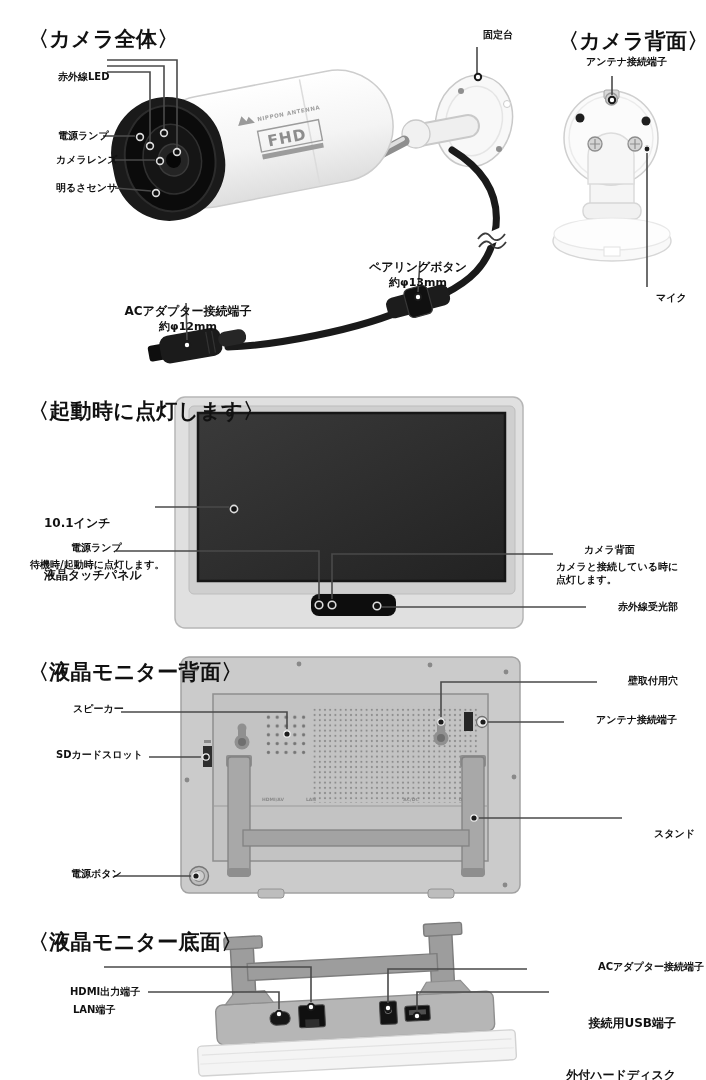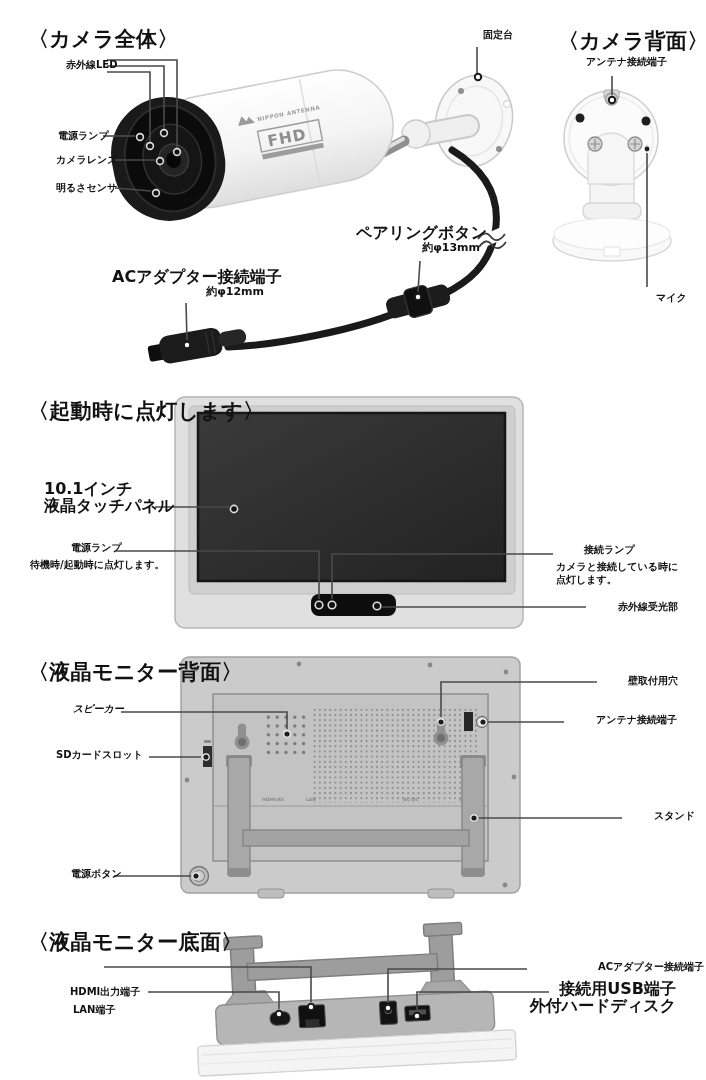--- a/index.html
+++ b/index.html
@@ -260,7 +260,7 @@
 </svg>
 
 <div class="hdr" style="left:28px;top:25px;">〈カメラ全体〉</div>
-<div class="lbl" style="left:30px;top:56px;margin-left:8px;">赤外線LED</div>
+<div class="lbl" style="left:30px;top:68px;">赤外線LED</div>
 <div class="lbl" style="left:30px;top:127px;">電源ランプ</div>
 <div class="lbl" style="left:28px;top:151px;">カメラレンズ</div>
 <div class="lbl" style="left:28px;top:179px;">明るさセンサ</div>

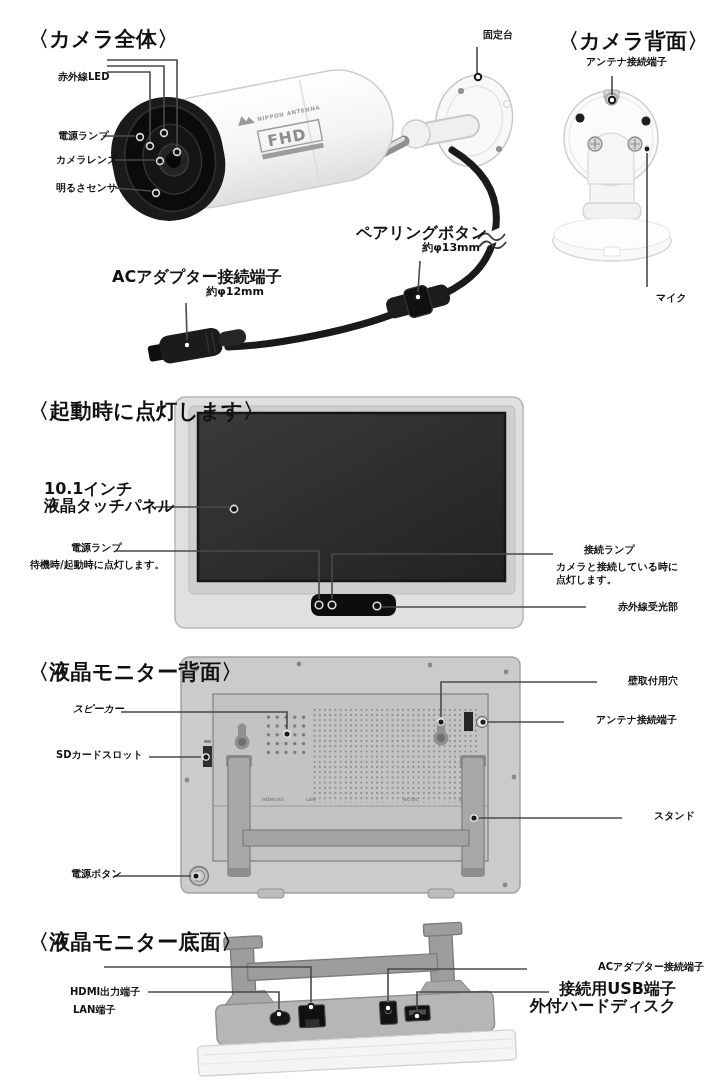--- a/index.html
+++ b/index.html
@@ -10,7 +10,7 @@
   .lbl{position:absolute;font-size:10px;font-weight:bold;white-space:nowrap;line-height:17px;padding-left:28px;}
   .note{position:absolute;font-size:10px;font-weight:600;white-space:nowrap;line-height:12px;}
   .blk{position:absolute;font-weight:bold;white-space:nowrap;}
-  .blk .l1{font-size:16px;line-height:17px;}
+  .blk .l1{font-size:12px;line-height:17px;margin-top:35px;}
   .blk .l2{font-size:11px;line-height:14px;text-align:right;}
   .ctr{text-align:center;}
   .rt{text-align:right;}

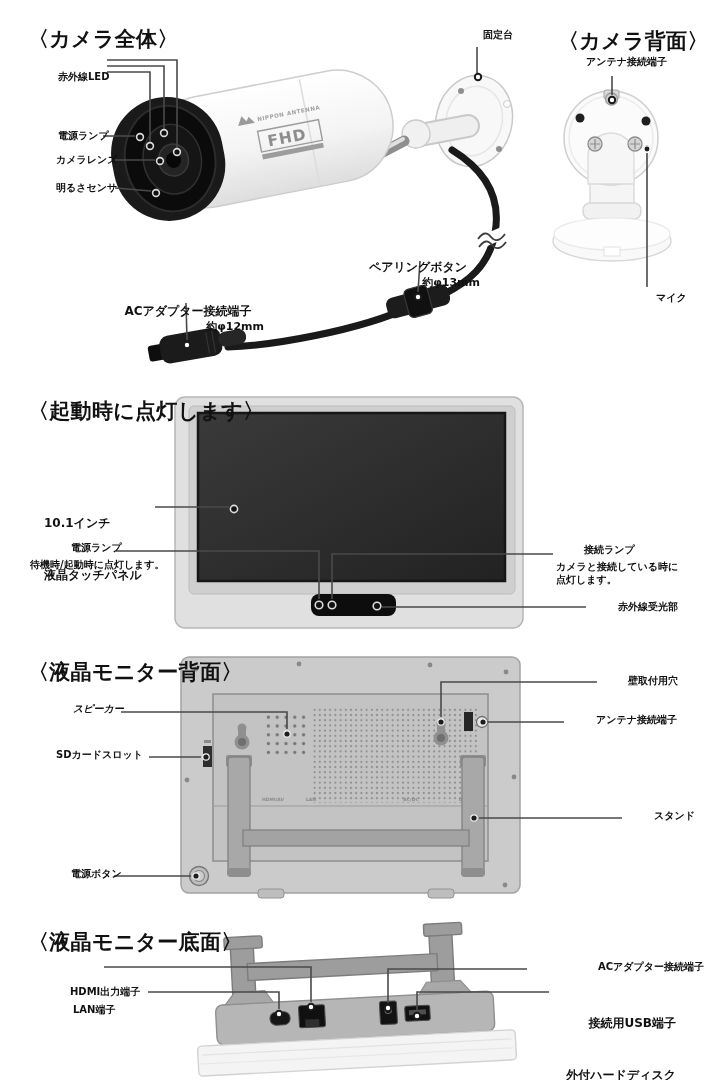--- a/index.html
+++ b/index.html
@@ -11,7 +11,7 @@
   .note{position:absolute;font-size:10px;font-weight:600;white-space:nowrap;line-height:12px;}
   .blk{position:absolute;font-weight:bold;white-space:nowrap;}
   .blk .l1{font-size:12px;line-height:17px;margin-top:35px;}
-  .blk .l2{font-size:11px;line-height:14px;text-align:right;}
+  .blk .l2{font-size:11px;line-height:14px;}
   .ctr{text-align:center;}
   .rt{text-align:right;}
 </style>

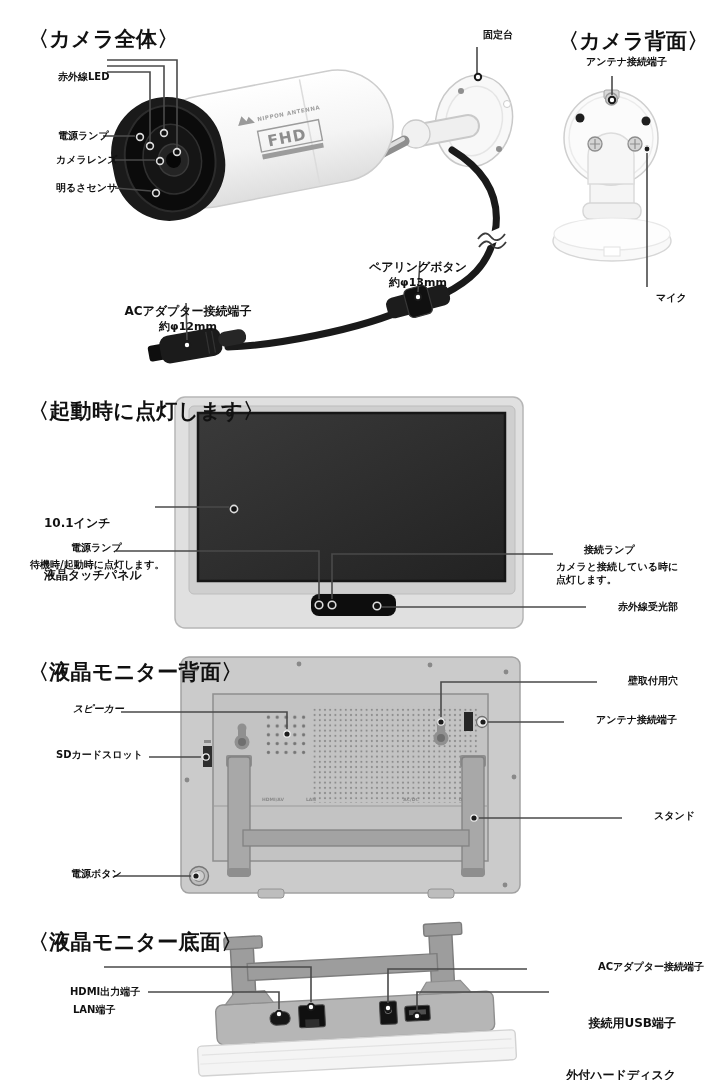--- a/index.html
+++ b/index.html
@@ -286,7 +286,7 @@
 </div>
 <div class="lbl" style="left:43px;top:539px;">電源ランプ</div>
 <div class="note" style="left:30px;top:559px;">待機時/起動時に点灯します。</div>
-<div class="lbl" style="left:556px;top:541px;">接続ランプ</div>
+<div class="lbl" style="left:556px;top:541px;">カメラ背面</div>
 <div class="note" style="left:556px;top:561px;">カメラと接続している時に</div>
 <div class="note" style="left:556px;top:574px;">点灯します。</div>
 <div class="lbl" style="left:590px;top:598px;">赤外線受光部</div>

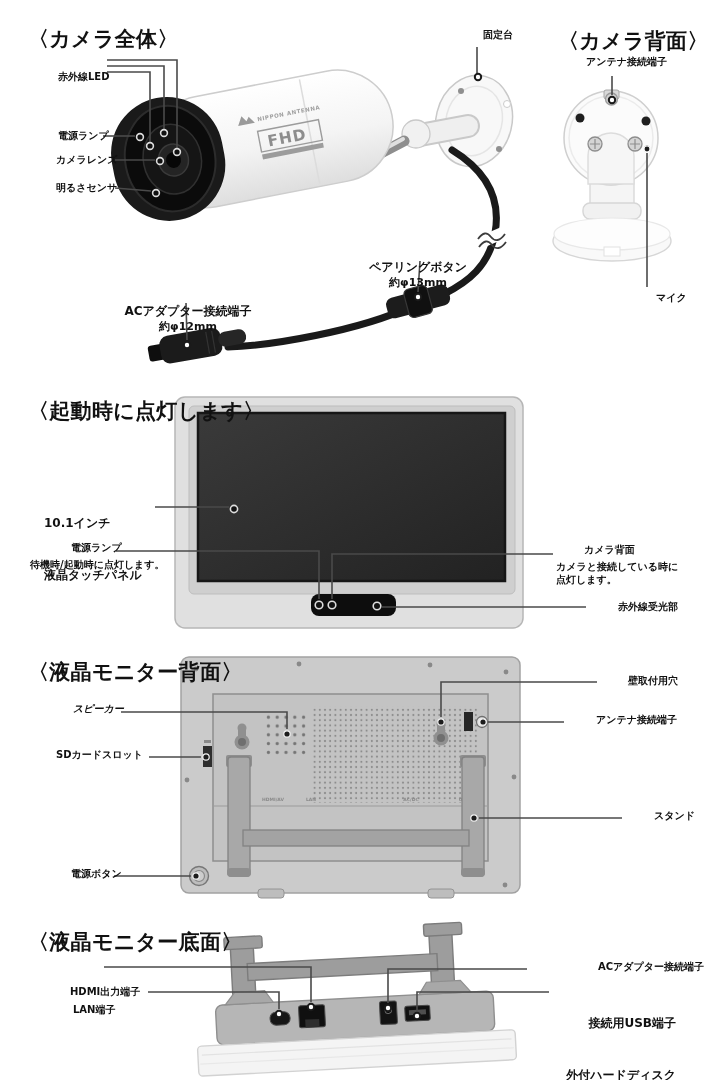--- a/index.html
+++ b/index.html
@@ -292,7 +292,7 @@
 <div class="lbl" style="left:590px;top:598px;">赤外線受光部</div>
 
 <div class="hdr" style="left:28px;top:658px;">〈液晶モニター背面〉</div>
-<div class="lbl" style="left:45px;top:700px;font-style:italic;">スピーカー</div>
+<div class="lbl" style="left:45px;top:700px;">スピーカー</div>
 <div class="lbl" style="left:28px;top:746px;">SDカードスロット</div>
 <div class="lbl" style="left:43px;top:865px;">電源ボタン</div>
 <div class="lbl" style="left:600px;top:672px;">壁取付用穴</div>

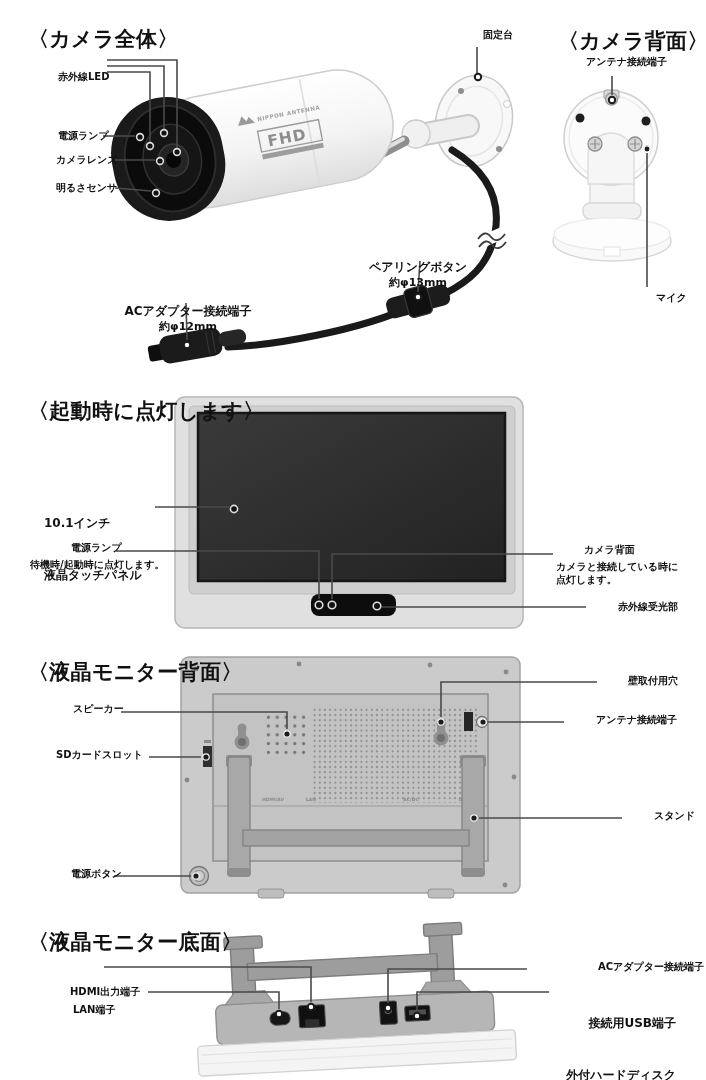--- a/index.html
+++ b/index.html
@@ -297,7 +297,7 @@
 <div class="lbl" style="left:43px;top:865px;">電源ボタン</div>
 <div class="lbl" style="left:600px;top:672px;">壁取付用穴</div>
 <div class="lbl" style="left:568px;top:711px;">アンテナ接続端子</div>
-<div class="lbl" style="left:626px;top:807px;">スタンド</div>
+<div class="lbl" style="left:626px;top:826px;font-family:Liberation Mono, monospace;">スタンド</div>
 
 <div class="hdr" style="left:28px;top:928px;">〈液晶モニター底面〉</div>
 <div class="lbl" style="left:45px;top:957px;margin-top:44px;">LAN端子</div>

